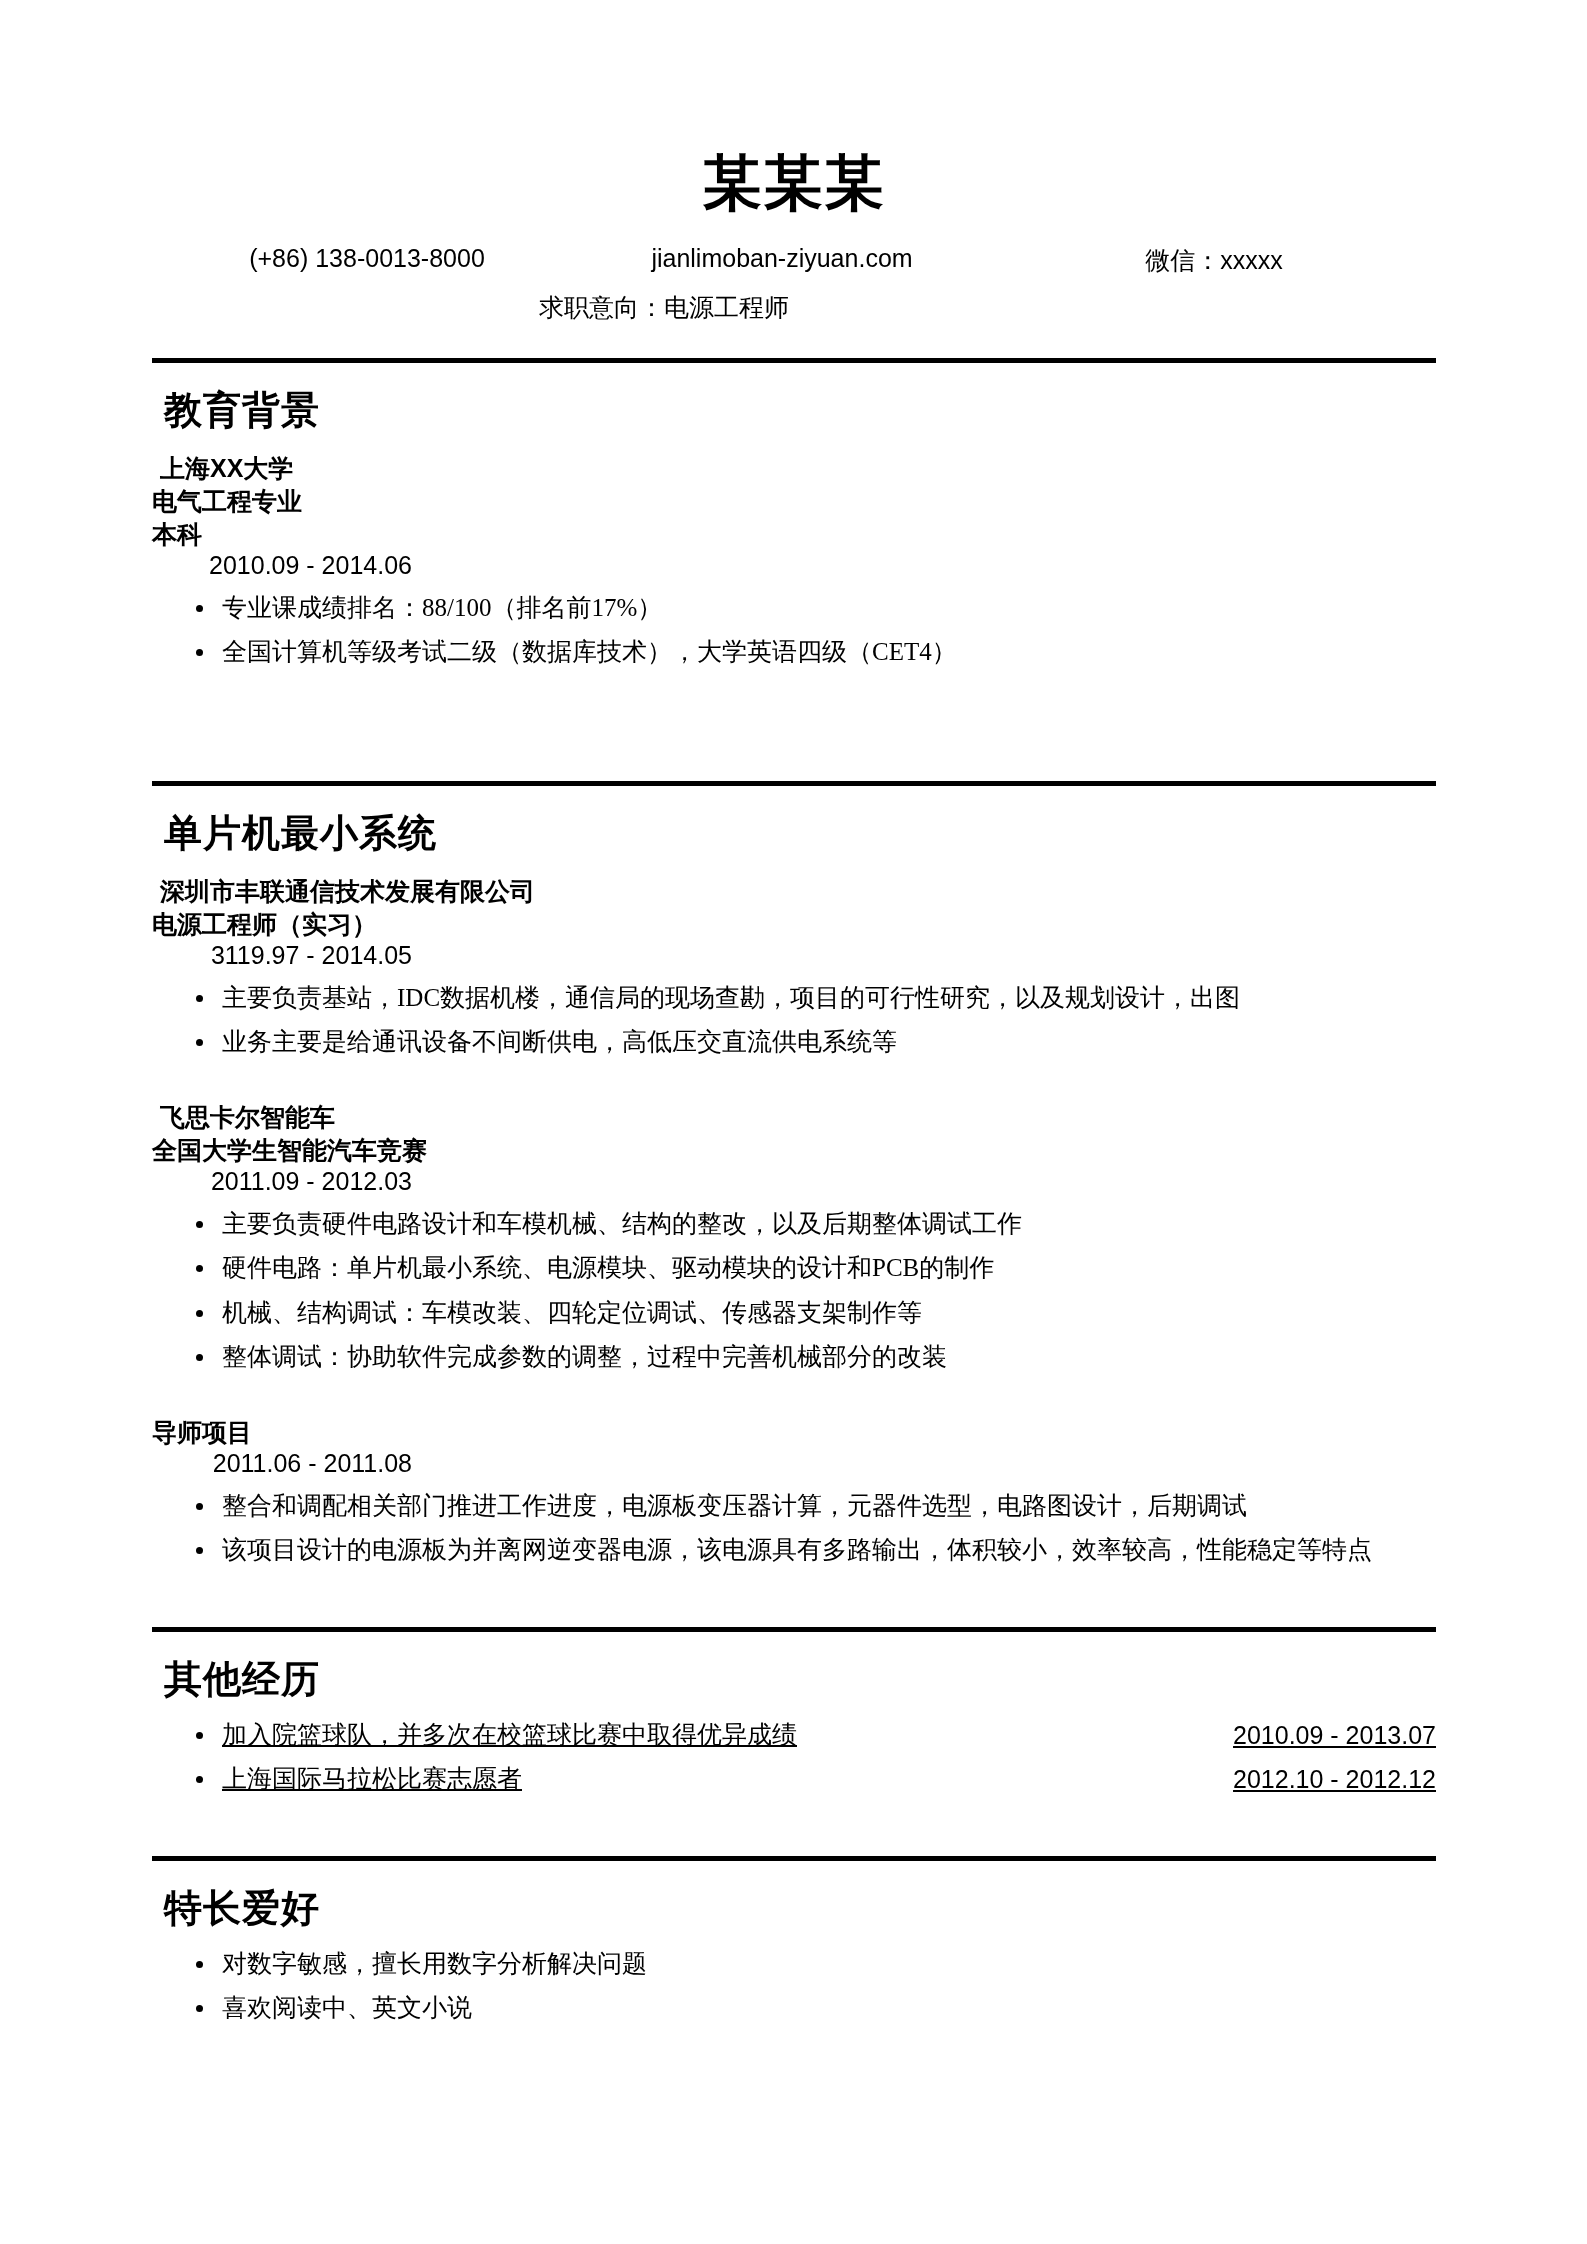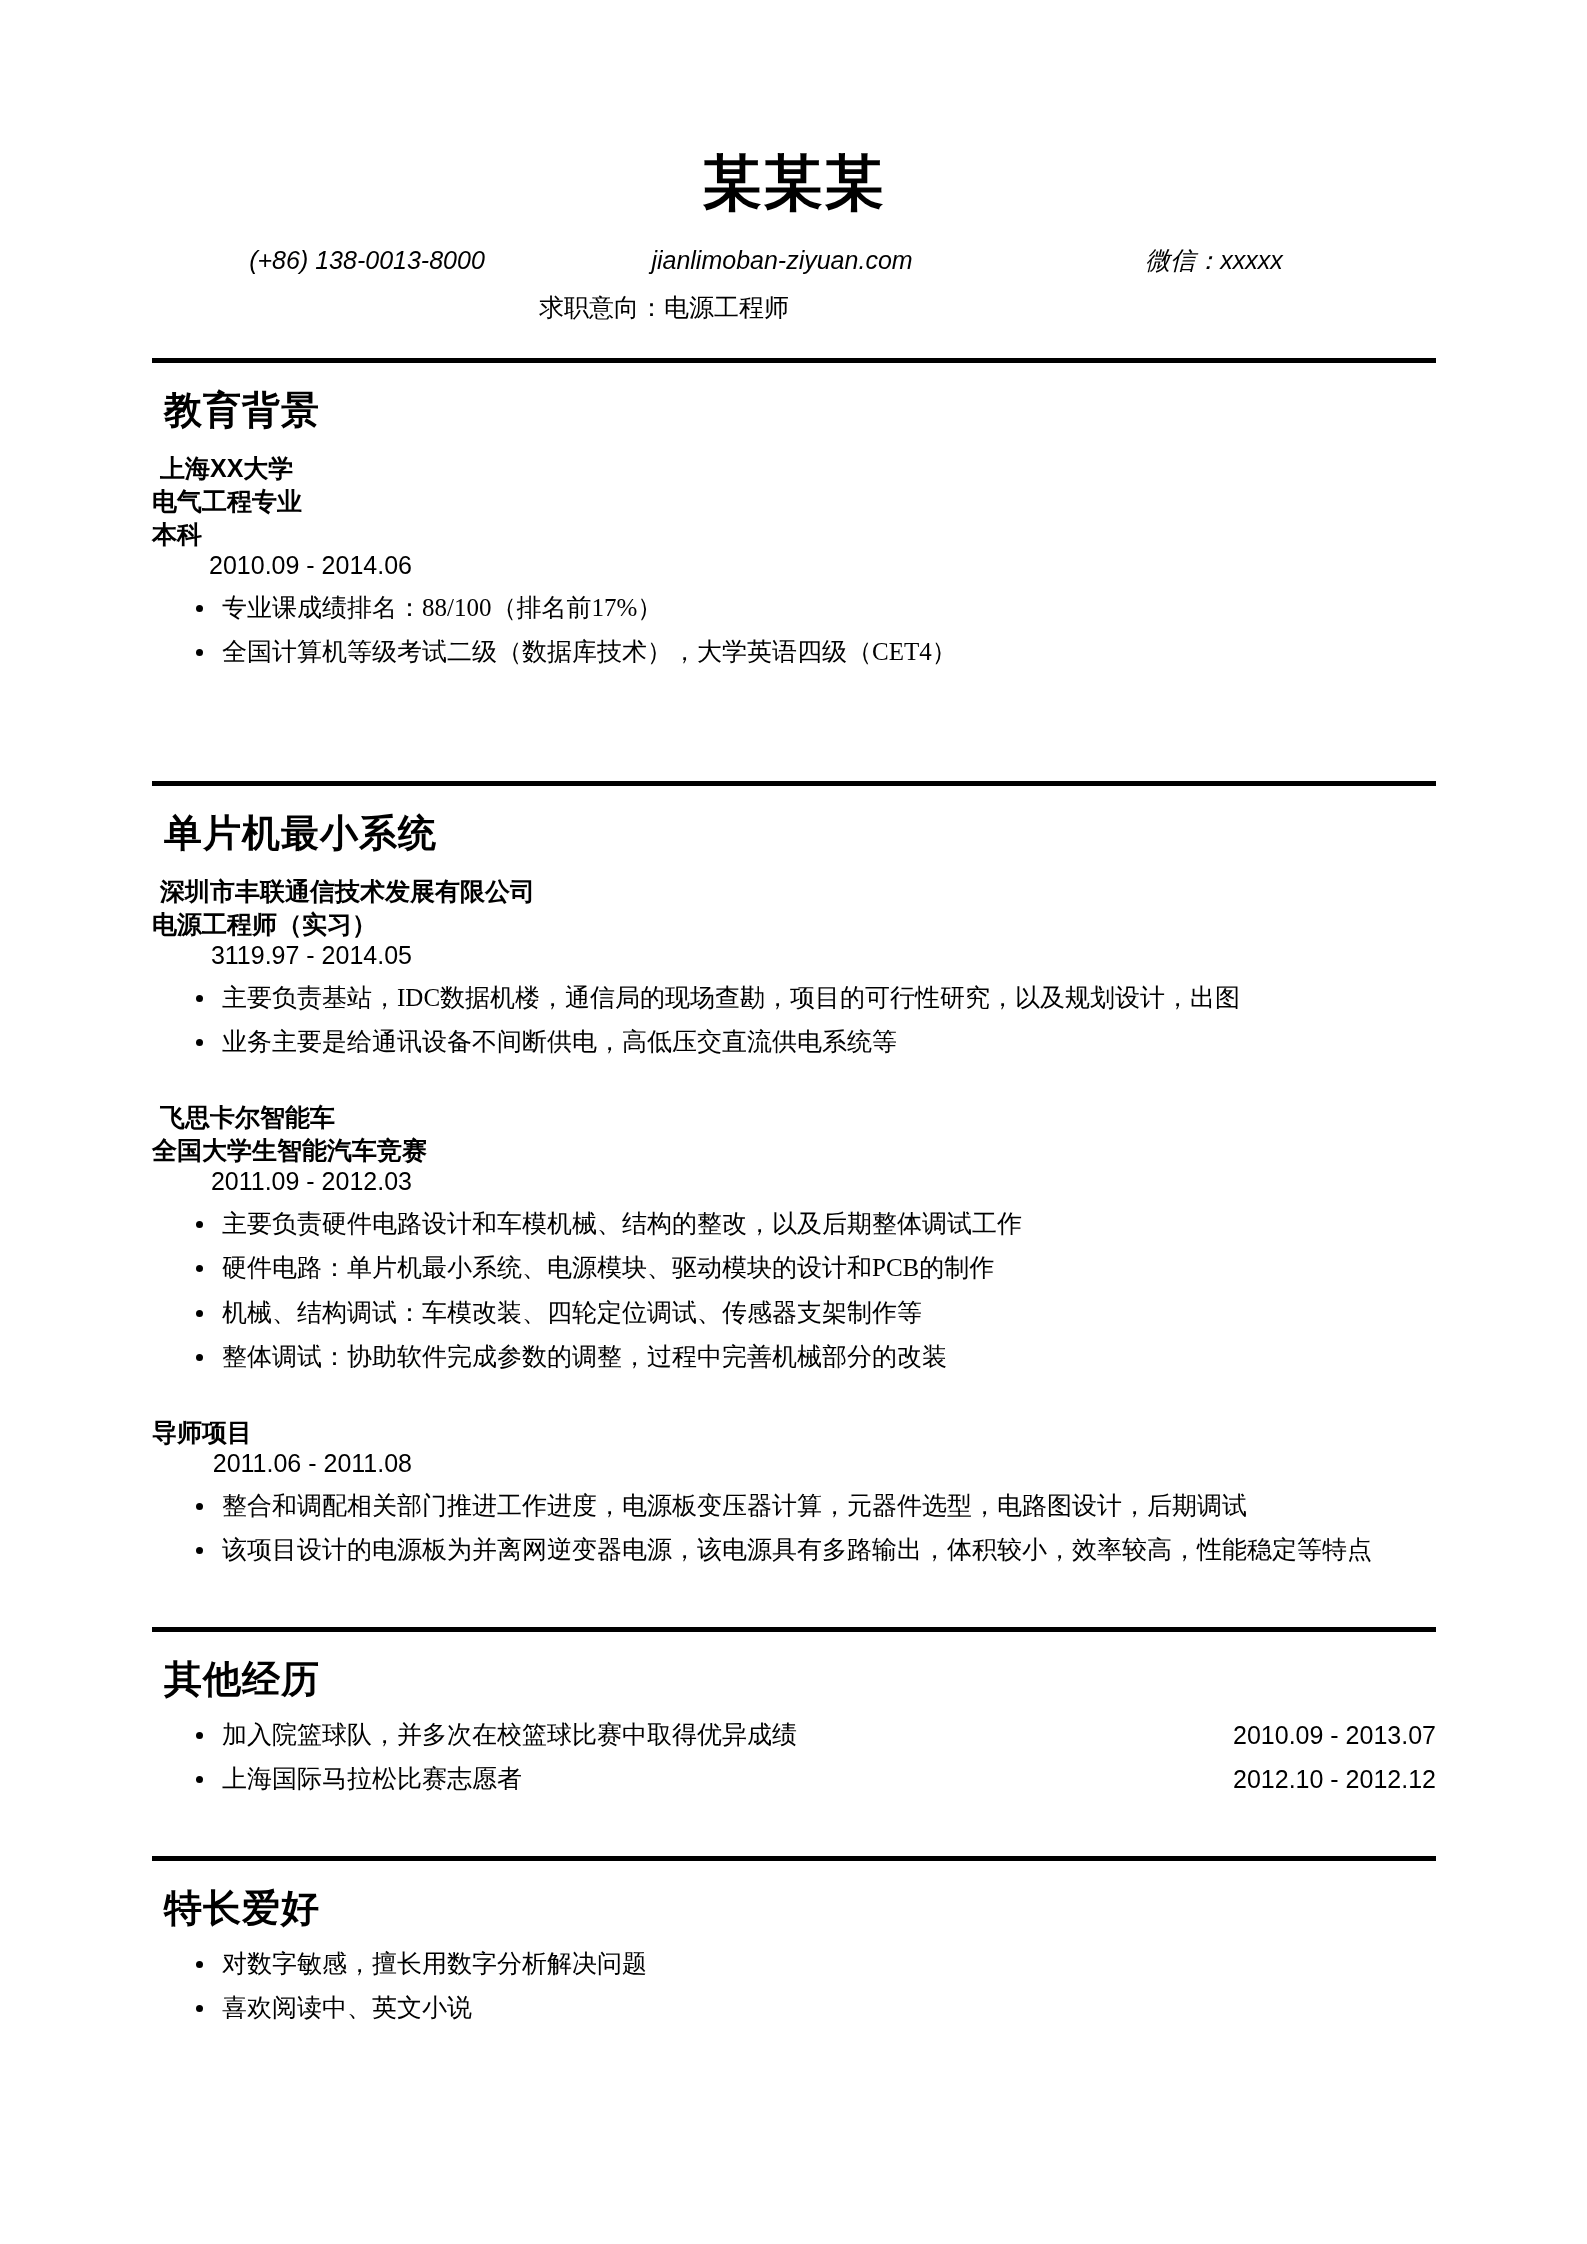--- a/index.html
+++ b/index.html
@@ -39,11 +39,10 @@
   }
   .contact-row {
     display: flex;
-    align-items: center;
+    align-items: flex-start;
     margin-top: 26px;
     font-family: "Liberation Sans", "DejaVu Sans", sans-serif;
     font-size: 25px;
-    font-style: italic;
   }
   .contact-phone {
     width: 430px;

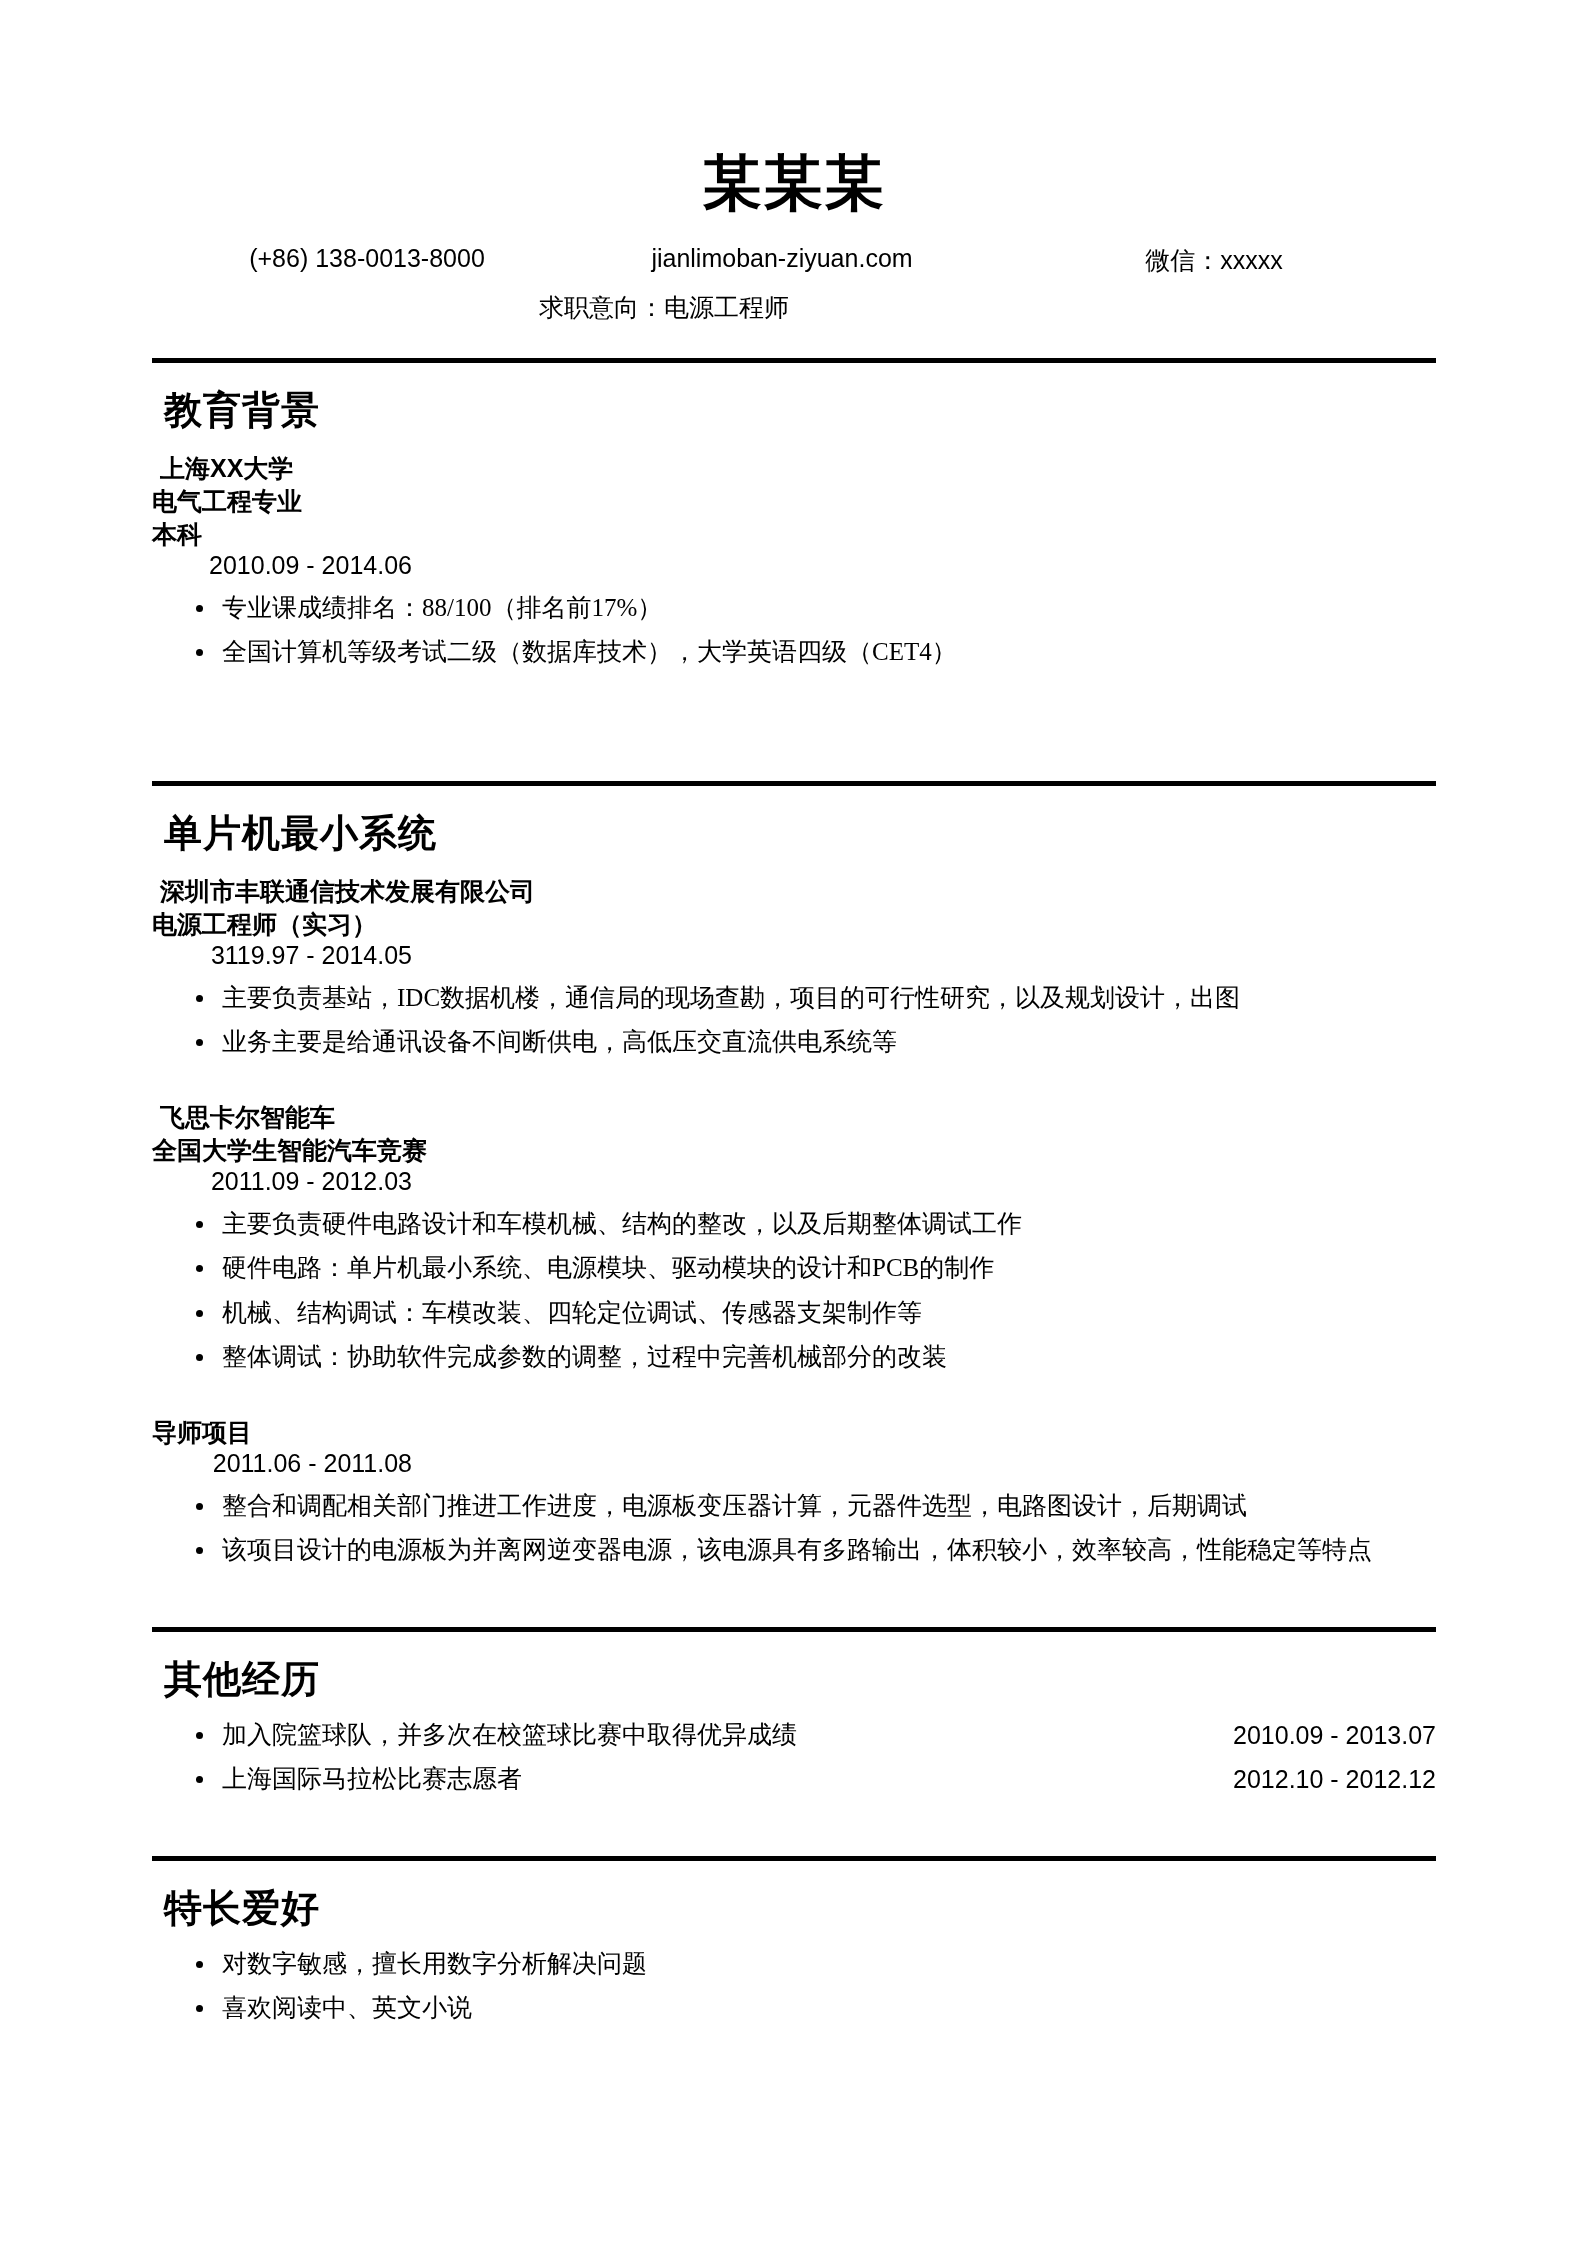--- a/index.html
+++ b/index.html
@@ -142,6 +142,7 @@
   }
   ul.bullets.dated li {
     display: flex;
+    text-decoration: underline;
   }
   ul.bullets.dated li .btext {
     flex: 1;

